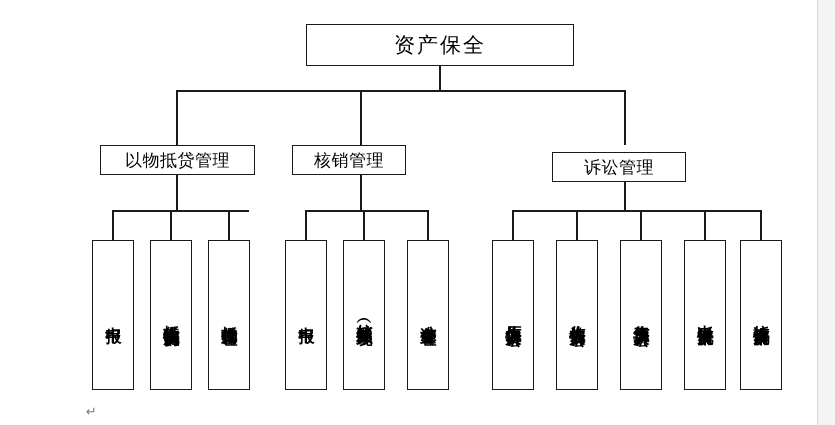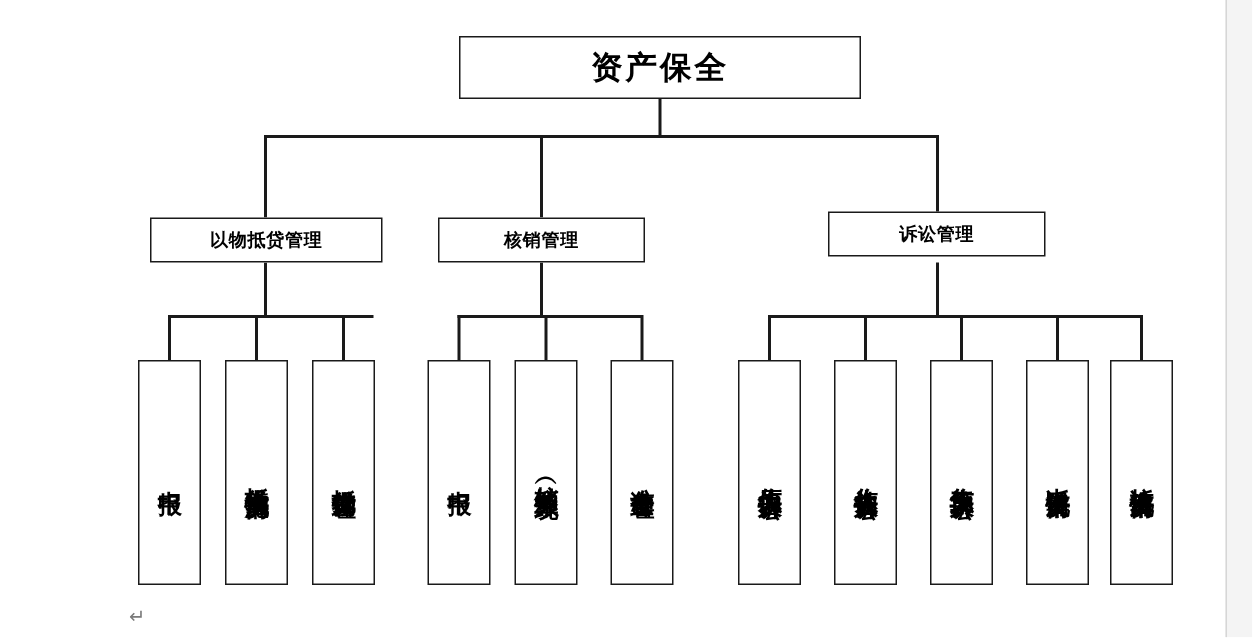--- a/index.html
+++ b/index.html
@@ -55,7 +55,7 @@
   #node-root .node-label {
     font-size: 21px;
     letter-spacing: 2px;
-    font-weight: 700;
+    font-weight: 400;
   }
 
   

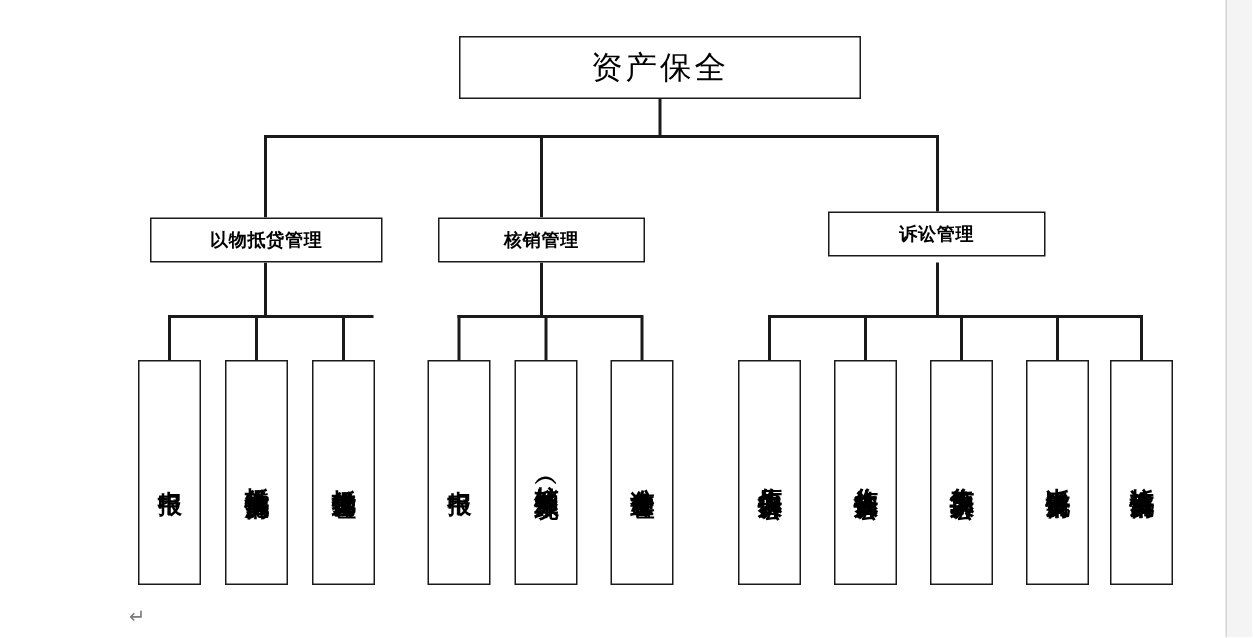--- a/index.html
+++ b/index.html
@@ -63,8 +63,8 @@
     height: 30px;
   }
   .node-l2 .node-label {
-    font-size: 12px;
-    font-weight: bold;
+    font-size: 17px;
+    font-weight: normal;
     letter-spacing: 0.5px;
   }
   #node-l2-0 { left: 100px;  top: 145px; width: 155px; }

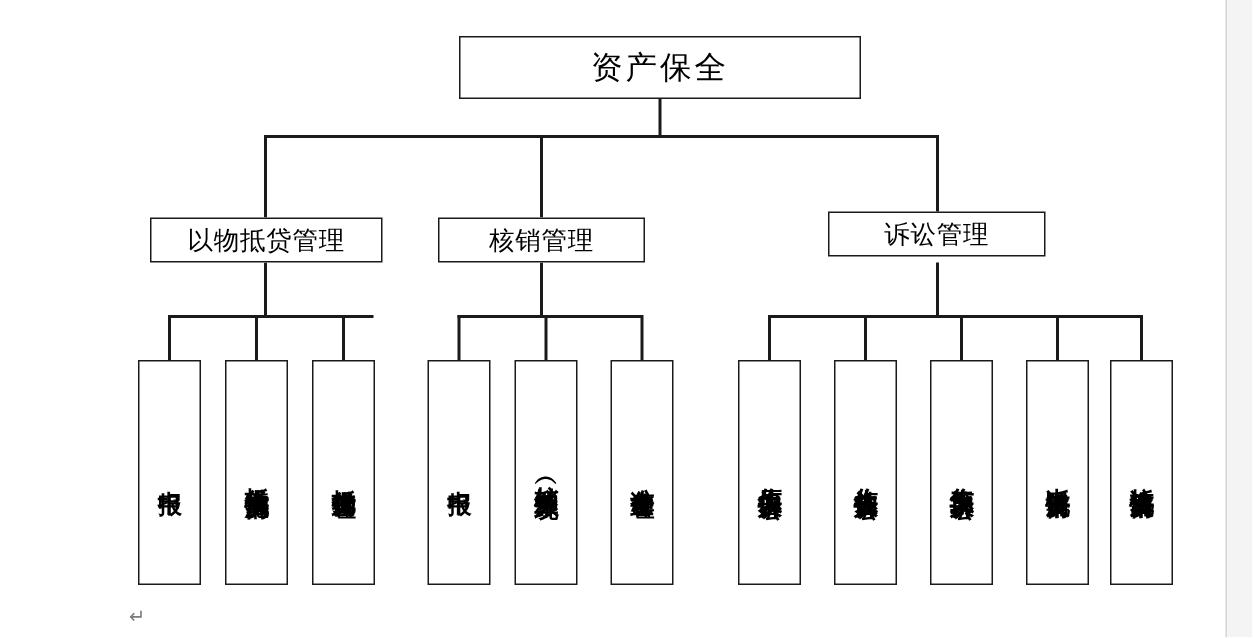--- a/index.html
+++ b/index.html
@@ -68,7 +68,7 @@
     letter-spacing: 0.5px;
   }
   #node-l2-0 { left: 100px;  top: 145px; width: 155px; }
-  #node-l2-1 { left: 292px;  top: 145px; width: 138px; }
+  #node-l2-1 { left: 292px;  top: 145px; width: 114px; }
   #node-l2-2 { left: 552px;  top: 141px; width: 145px; }
 
   

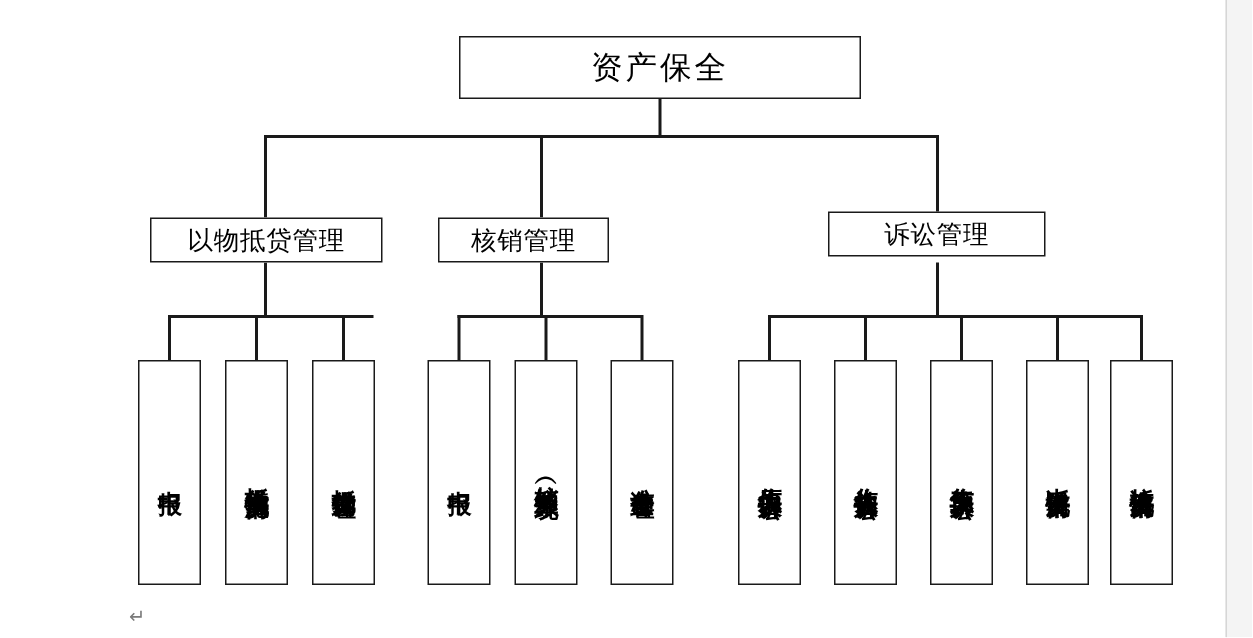--- a/index.html
+++ b/index.html
@@ -69,7 +69,7 @@
   }
   #node-l2-0 { left: 100px;  top: 145px; width: 155px; }
   #node-l2-1 { left: 292px;  top: 145px; width: 114px; }
-  #node-l2-2 { left: 552px;  top: 141px; width: 145px; }
+  #node-l2-2 { left: 552px;  top: 152px; width: 134px; }
 
   
   .node-leaf {

